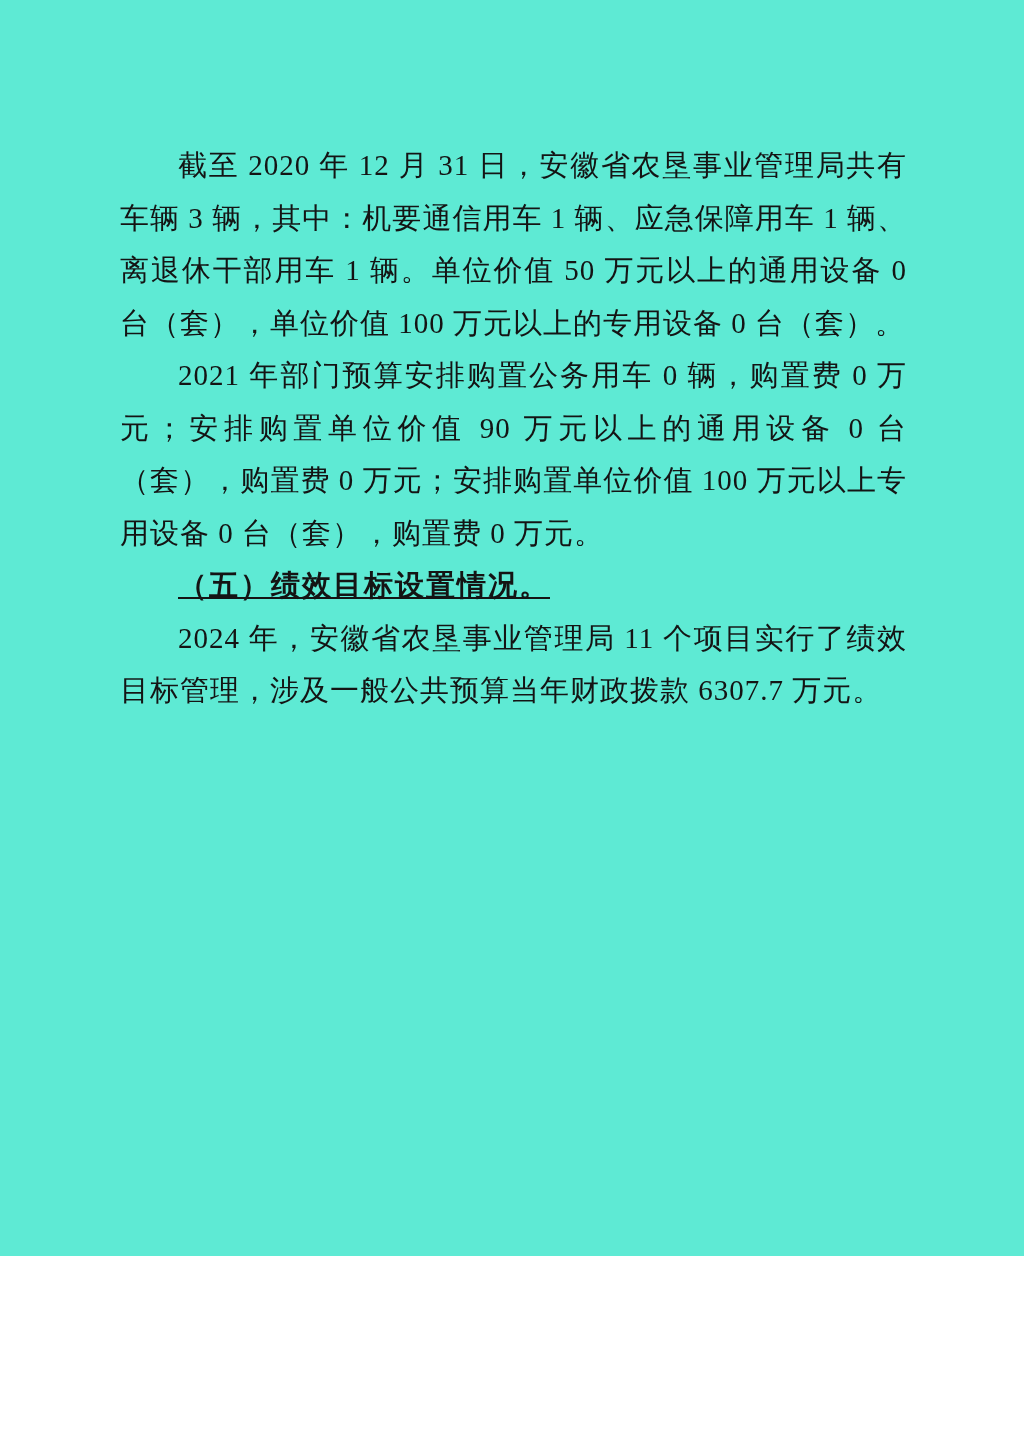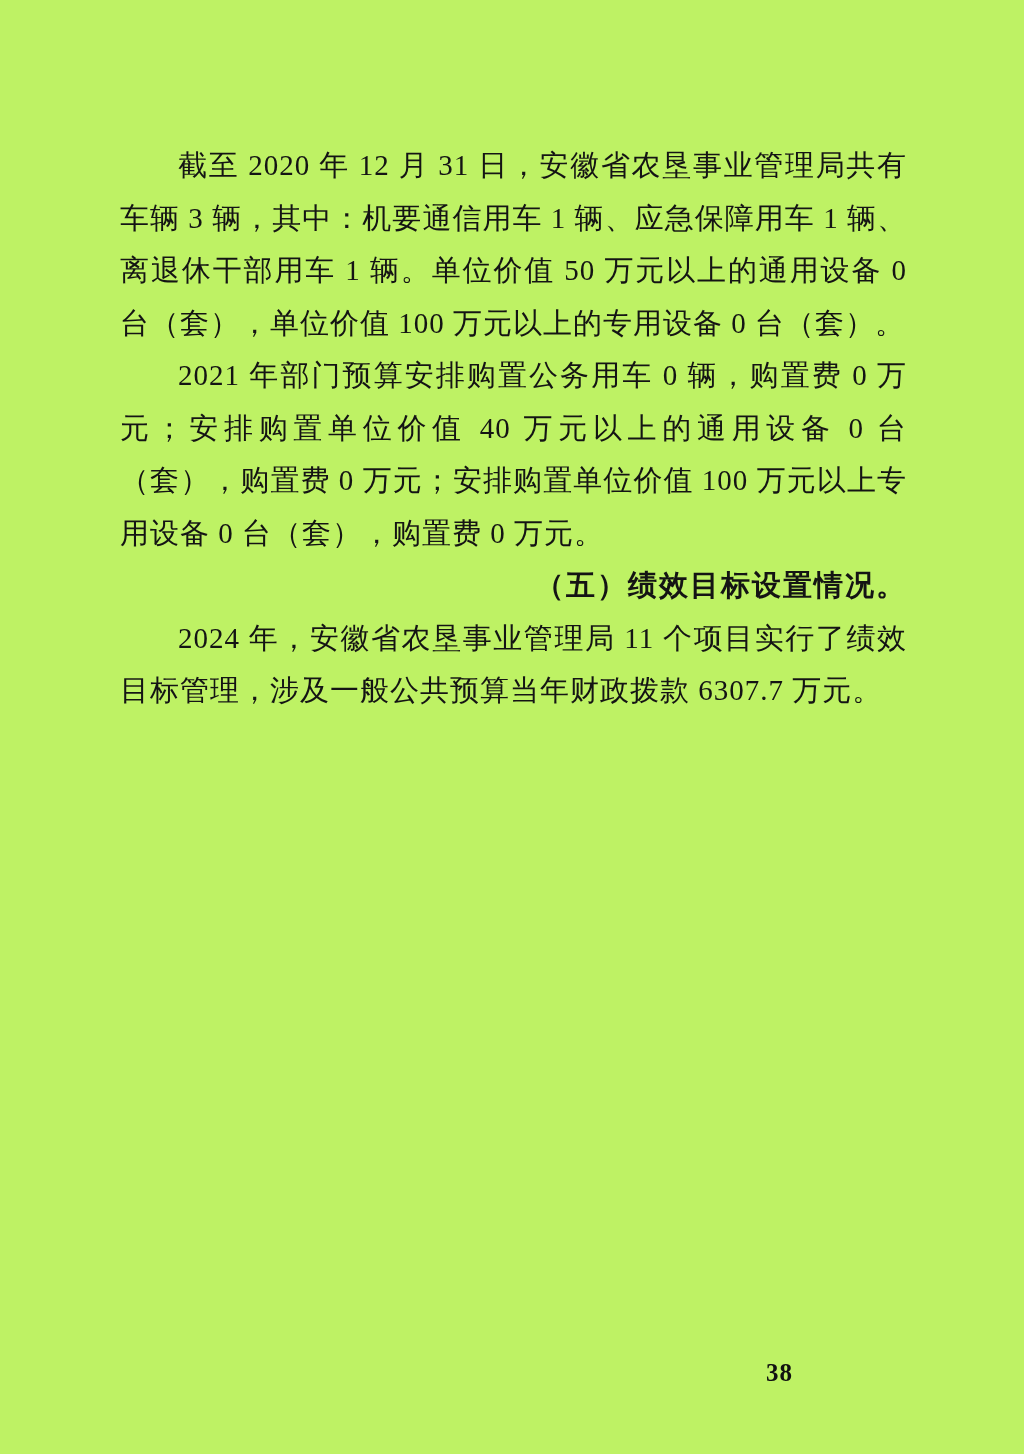--- a/index.html
+++ b/index.html
@@ -10,8 +10,8 @@
   .sheet {
     position: relative;
     width: 1024px;
-    height: 1454px;
-    background: #bef264;
+    height: 1256px;
+    background: #5eead4;
     overflow: hidden;
     font-family: "Liberation Serif", "DejaVu Serif", serif;
     color: #141414;

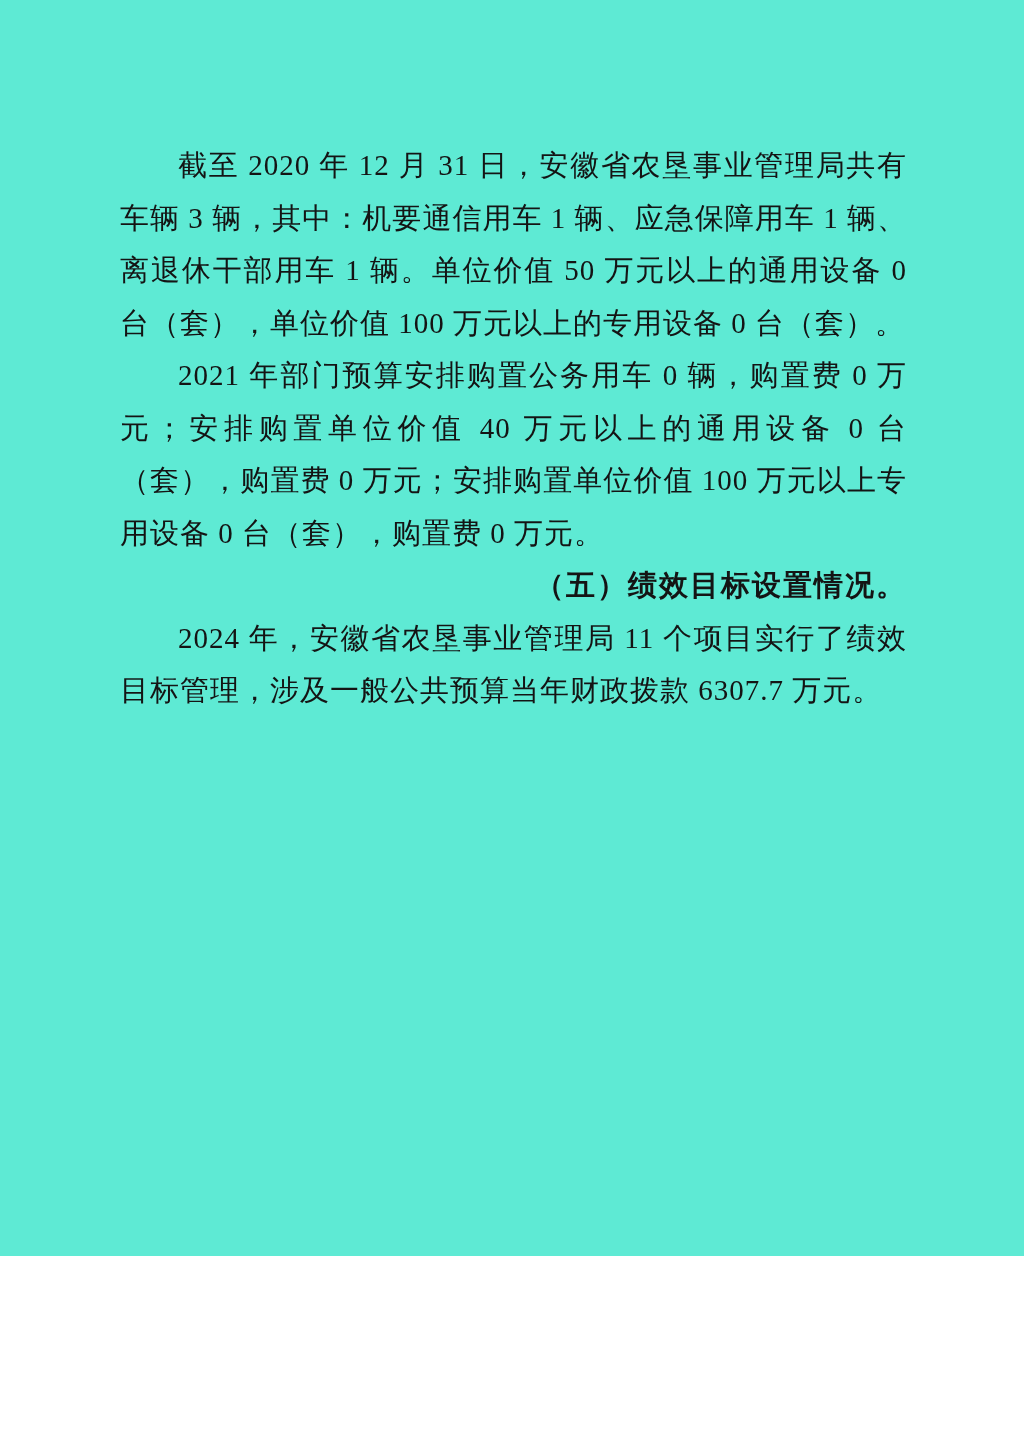--- a/index.html
+++ b/index.html
@@ -56,7 +56,7 @@
 <div class="sheet">
   <div class="content">
     <p class="para">截至 2020 年 12 月 31 日，安徽省农垦事业管理局共有车辆 3 辆，其中：机要通信用车 1 辆、应急保障用车 1 辆、离退休干部用车 1 辆。单位价值 50 万元以上的通用设备 0 台（套），单位价值 100 万元以上的专用设备 0 台（套）。</p>
-    <p class="para">2021 年部门预算安排购置公务用车 0 辆，购置费 0 万元；安排购置单位价值 40 万元以上的通用设备 0 台（套），购置费 0 万元；安排购置单位价值 100 万元以上专用设备 0 台（套），购置费 0 万元。</p>
+    <p class="para">2021 年部门预算安排购置公务用车 0 辆，购置费 0 万元；安排购置单位价值 90 万元以上的通用设备 0 台（套），购置费 0 万元；安排购置单位价值 100 万元以上专用设备 0 台（套），购置费 0 万元。</p>
     <p class="para heading">（五）绩效目标设置情况。</p>
     <p class="para">2024 年，安徽省农垦事业管理局 11 个项目实行了绩效目标管理，涉及一般公共预算当年财政拨款 6307.7 万元。</p>
   </div>

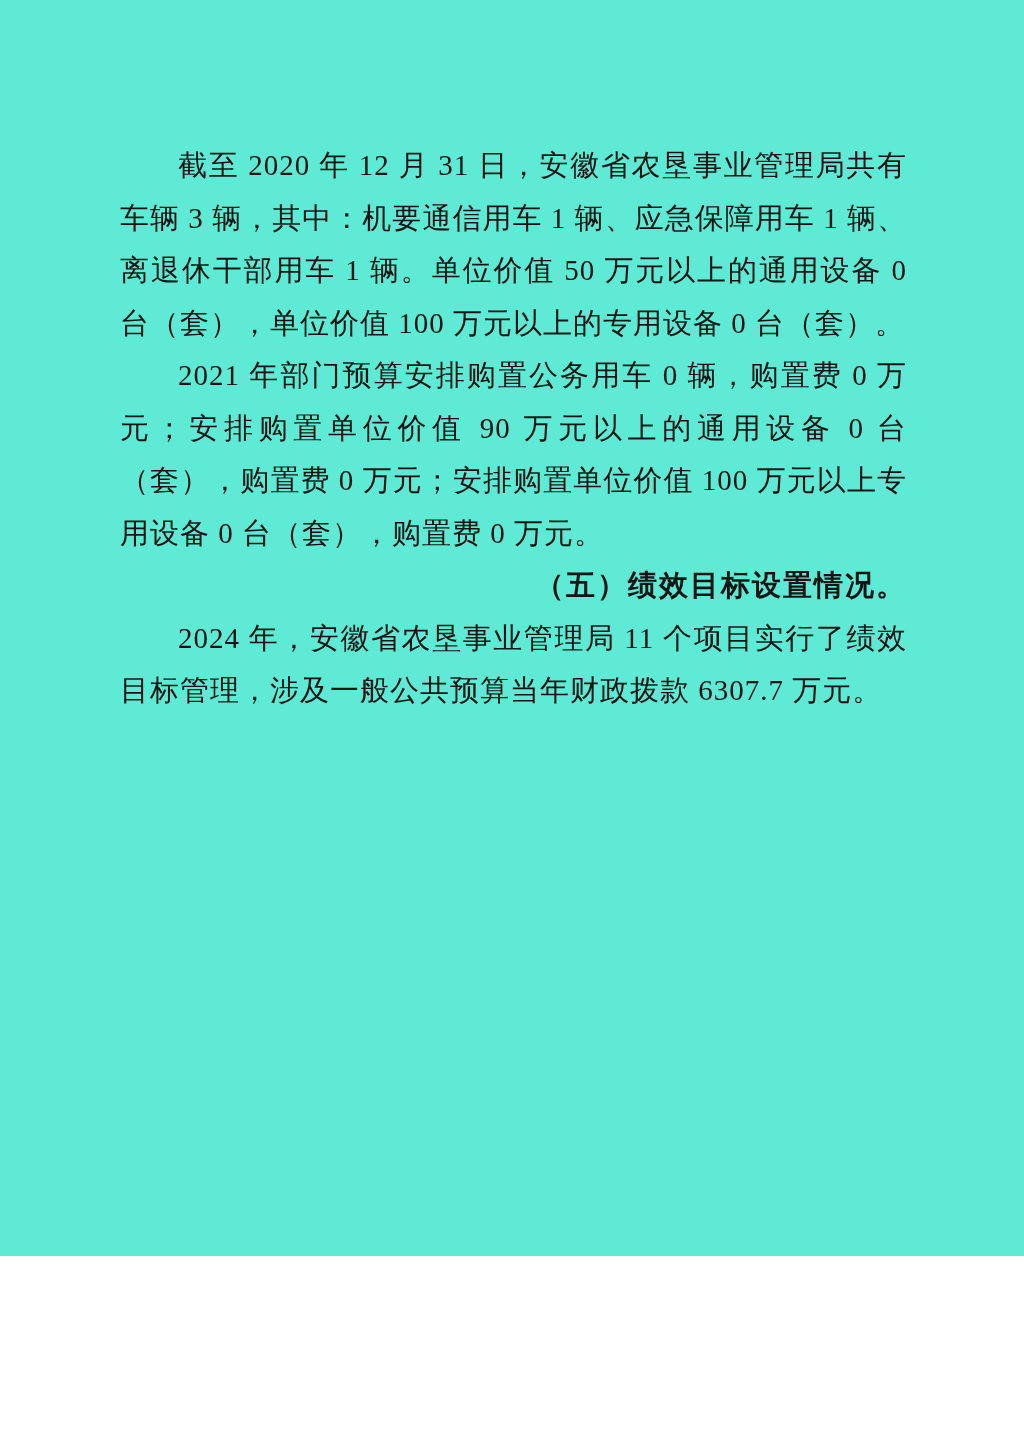--- a/index.html
+++ b/index.html
@@ -35,8 +35,9 @@
   .para.heading {
     font-family: "Liberation Sans", "DejaVu Sans", sans-serif;
     font-weight: 700;
-    text-align: right;
+    text-align: left;
     letter-spacing: 2px;
+    text-decoration: underline;
   }
   .page-number {
     position: absolute;

